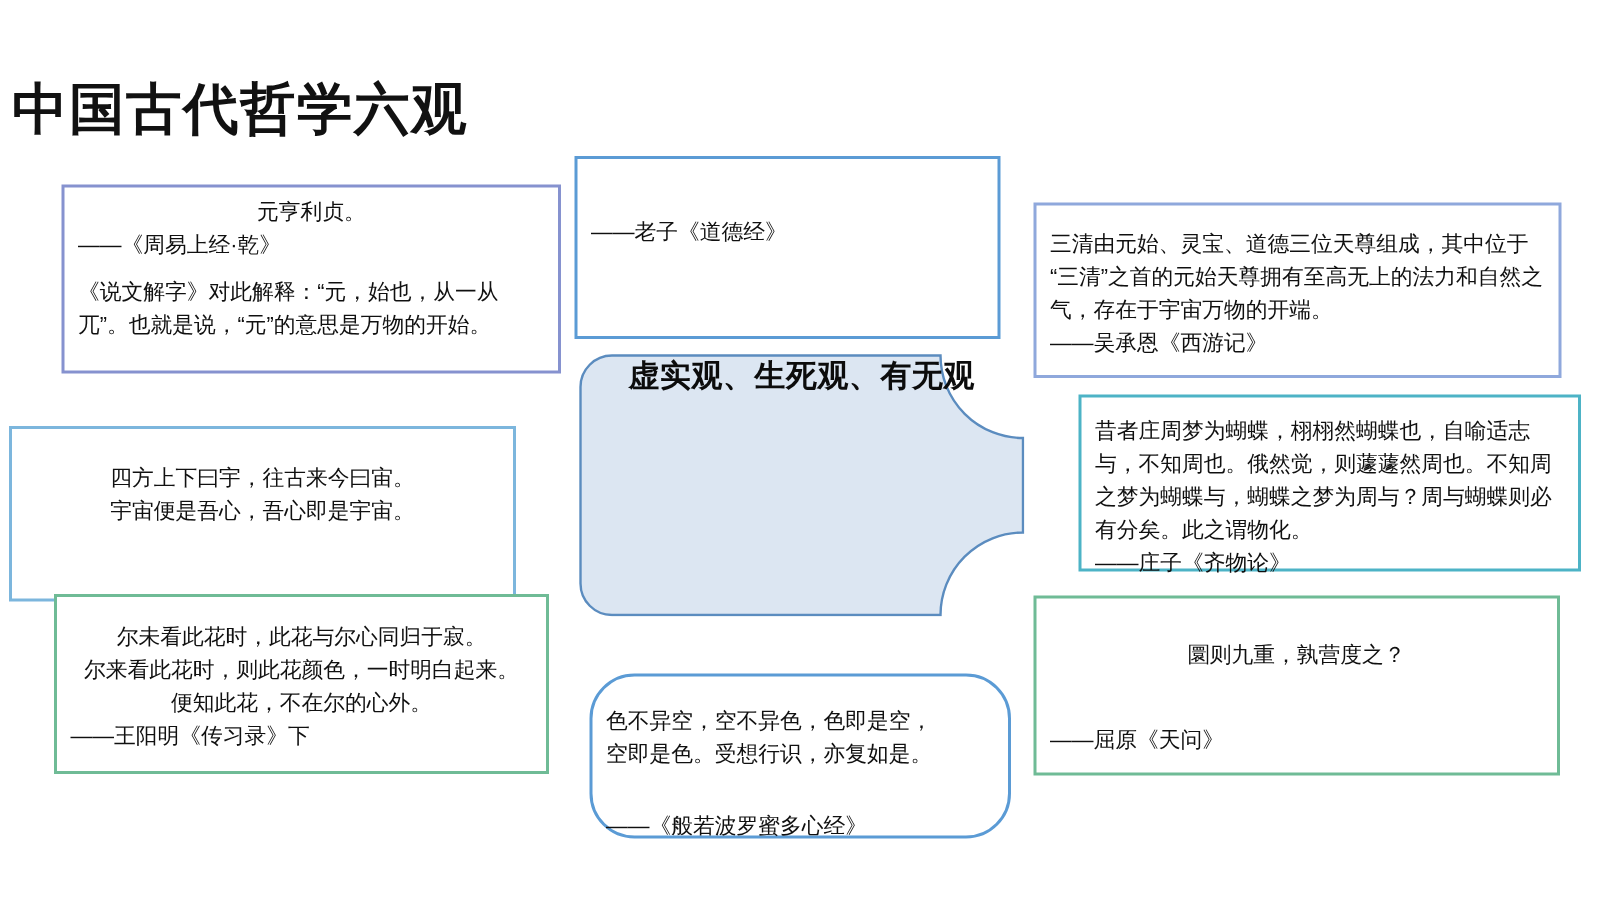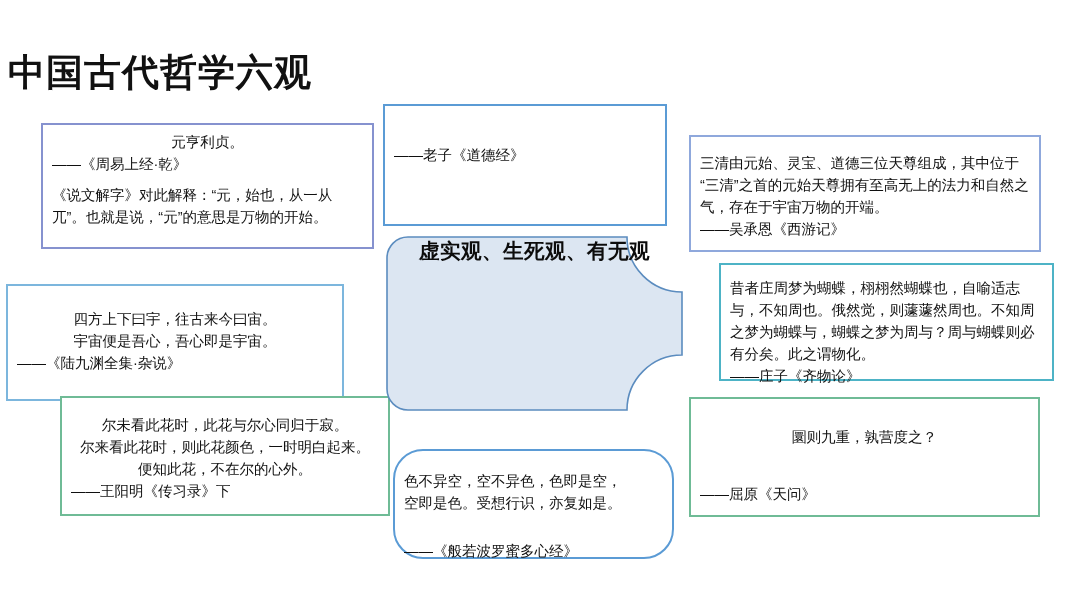--- a/index.html
+++ b/index.html
@@ -154,7 +154,6 @@
 <div class="card" id="card-yuzhou" style="border-color: rgb(124, 182, 221);">
   <div class="line t-center body">四方上下曰宇，往古来今曰宙。</div>
   <div class="line t-center">宇宙便是吾心，吾心即是宇宙。</div>
-  <div class="line t-right">——《陆九渊全集·杂说》</div>
 </div>
 
 <div class="card" id="card-zhuangzi" style="border-color: rgb(77, 179, 198);">

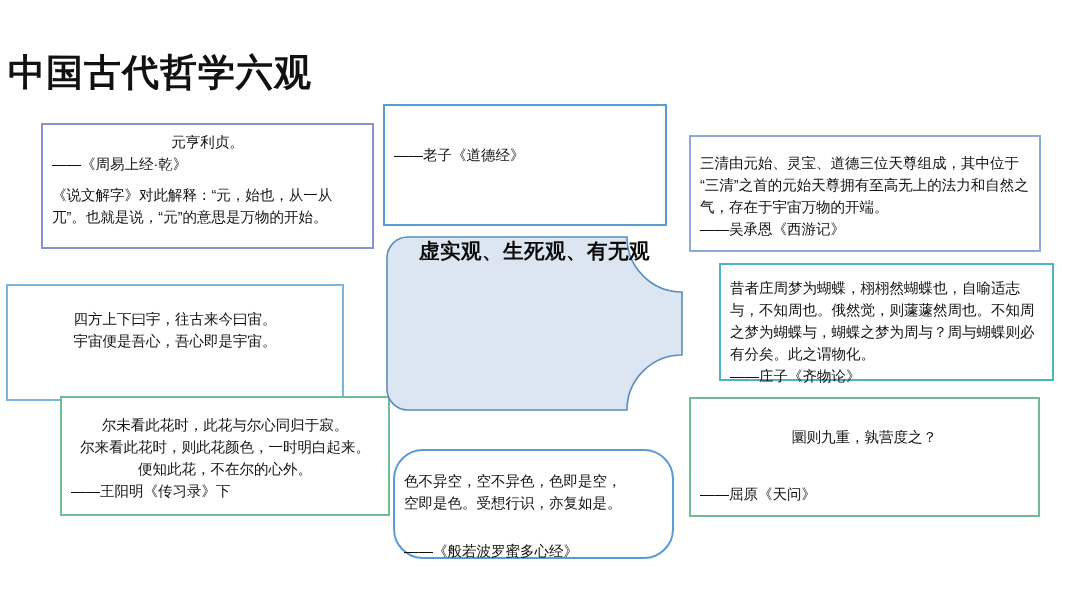--- a/index.html
+++ b/index.html
@@ -84,7 +84,7 @@
   #card-zhuangzi .body { margin-top: 6px; }
 
   #card-wangyangming {
-    left: 60px;  top: 396px;  width: 330px;  height: 120px;
+    left: 36px;  top: 396px;  width: 330px;  height: 120px;
     border-color: #6fbb96;
   }
   #card-wangyangming .body { margin-top: 10px; }

